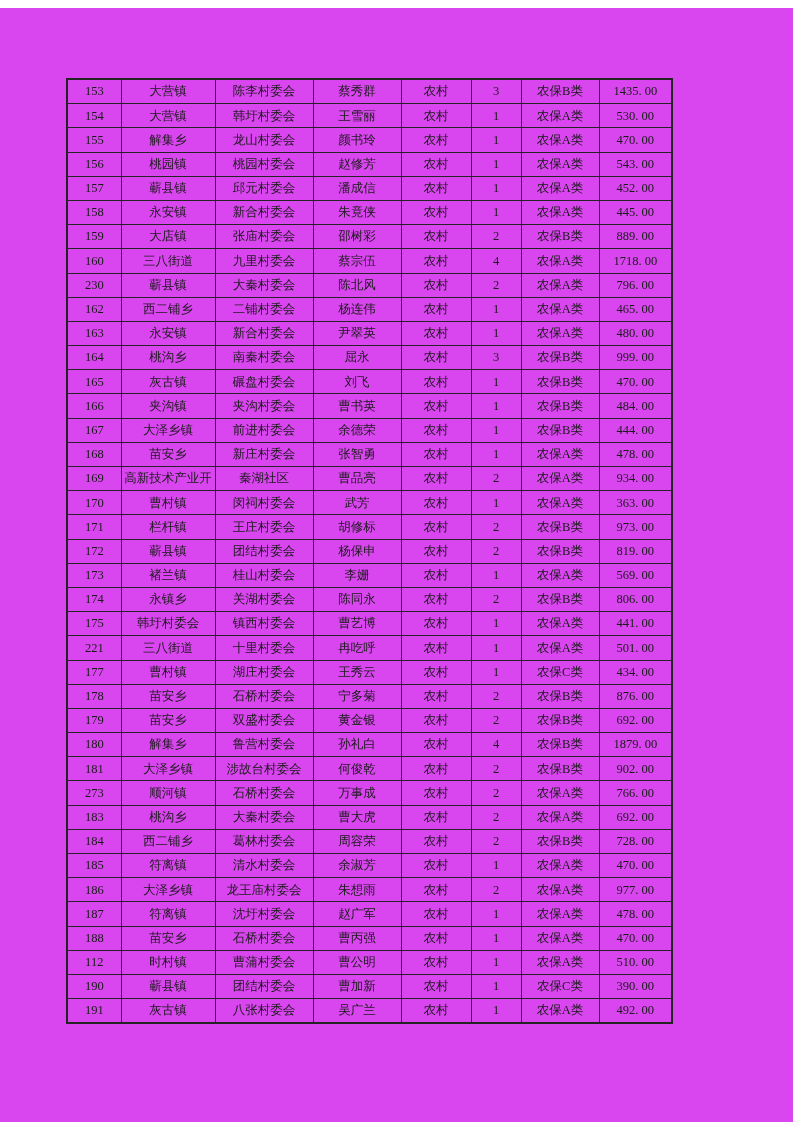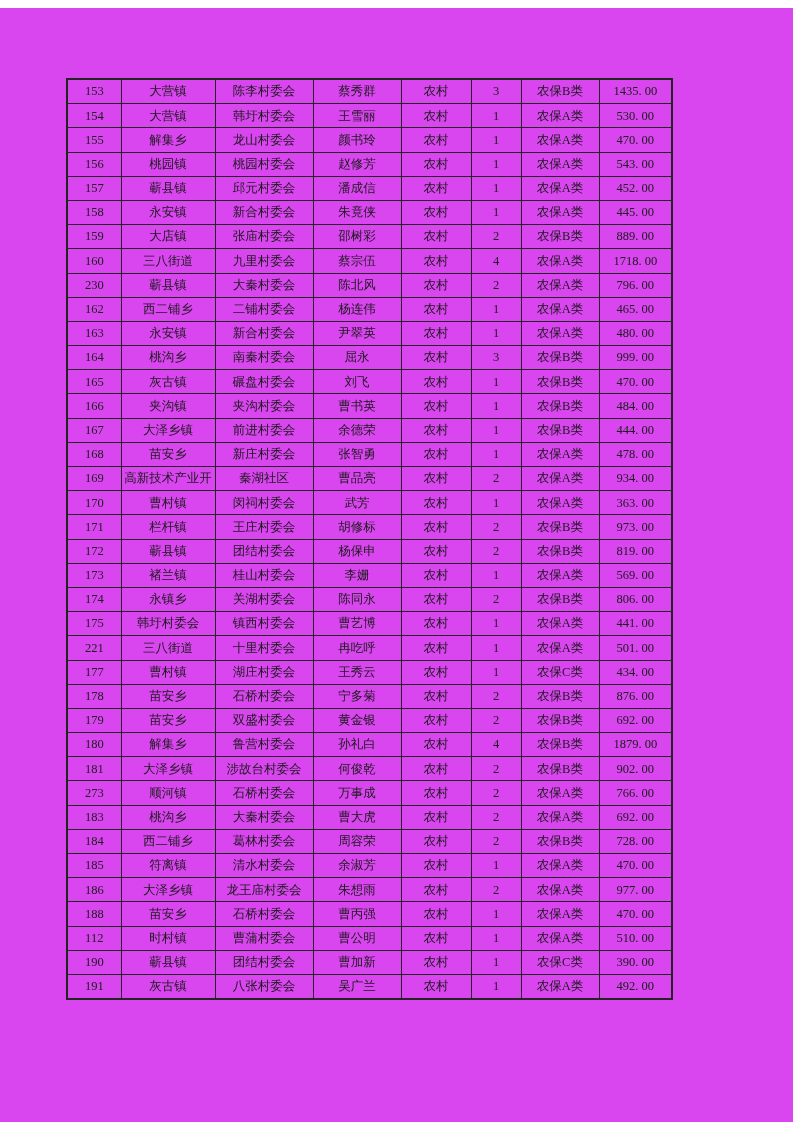--- a/index.html
+++ b/index.html
@@ -399,6 +399,16 @@
           <td>977. 00</td>
         </tr>
         <tr>
+          <td>187</td>
+          <td>符离镇</td>
+          <td>沈圩村委会</td>
+          <td>赵广军</td>
+          <td>农村</td>
+          <td>1</td>
+          <td>农保A类</td>
+          <td>478. 00</td>
+        </tr>
+        <tr>
           <td>188</td>
           <td>苗安乡</td>
           <td>石桥村委会</td>

